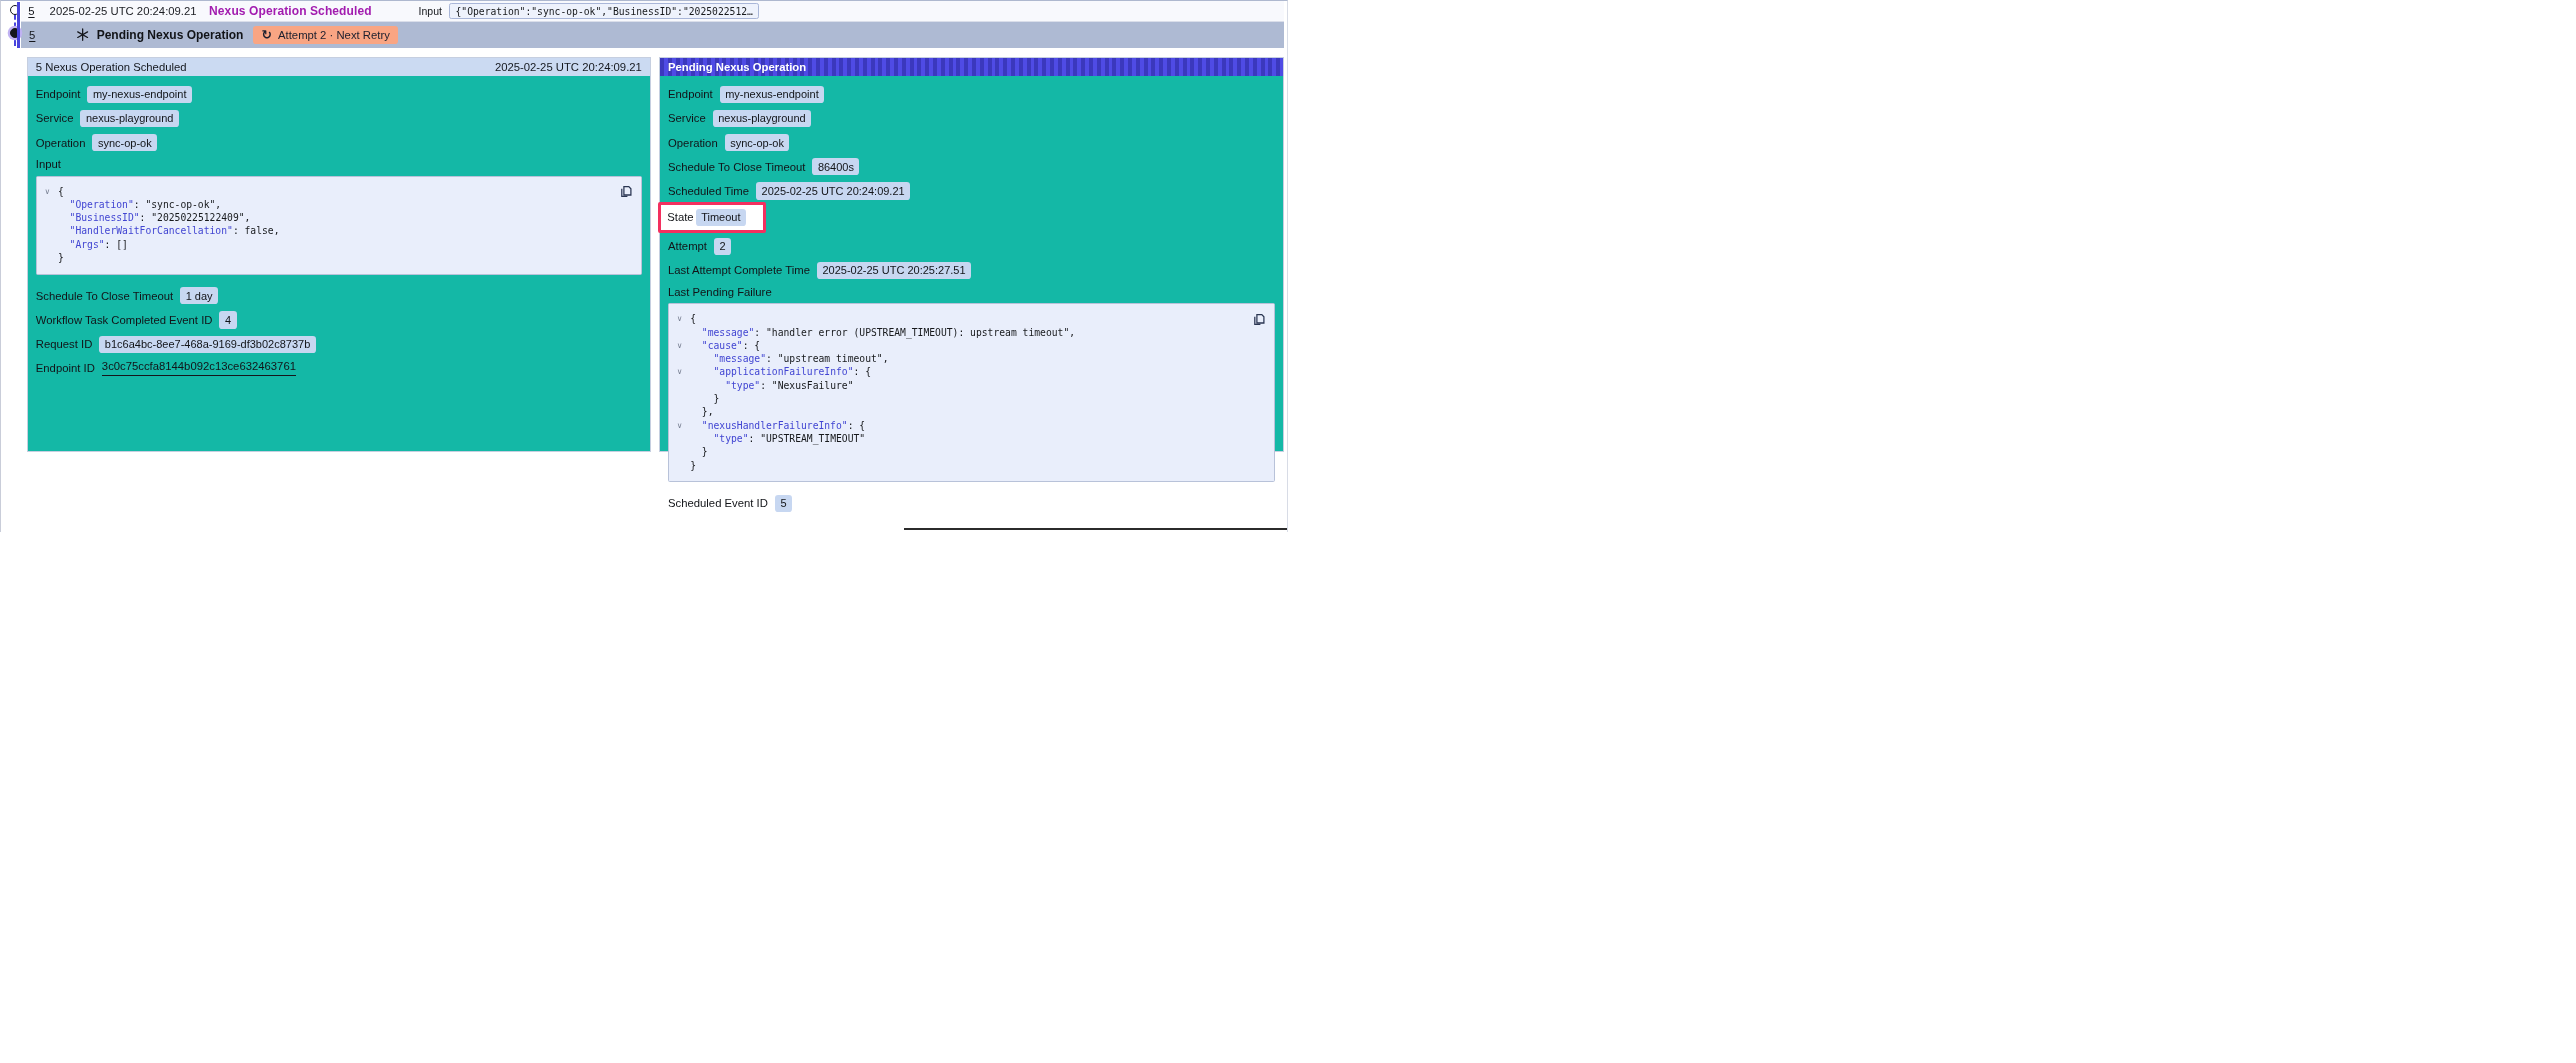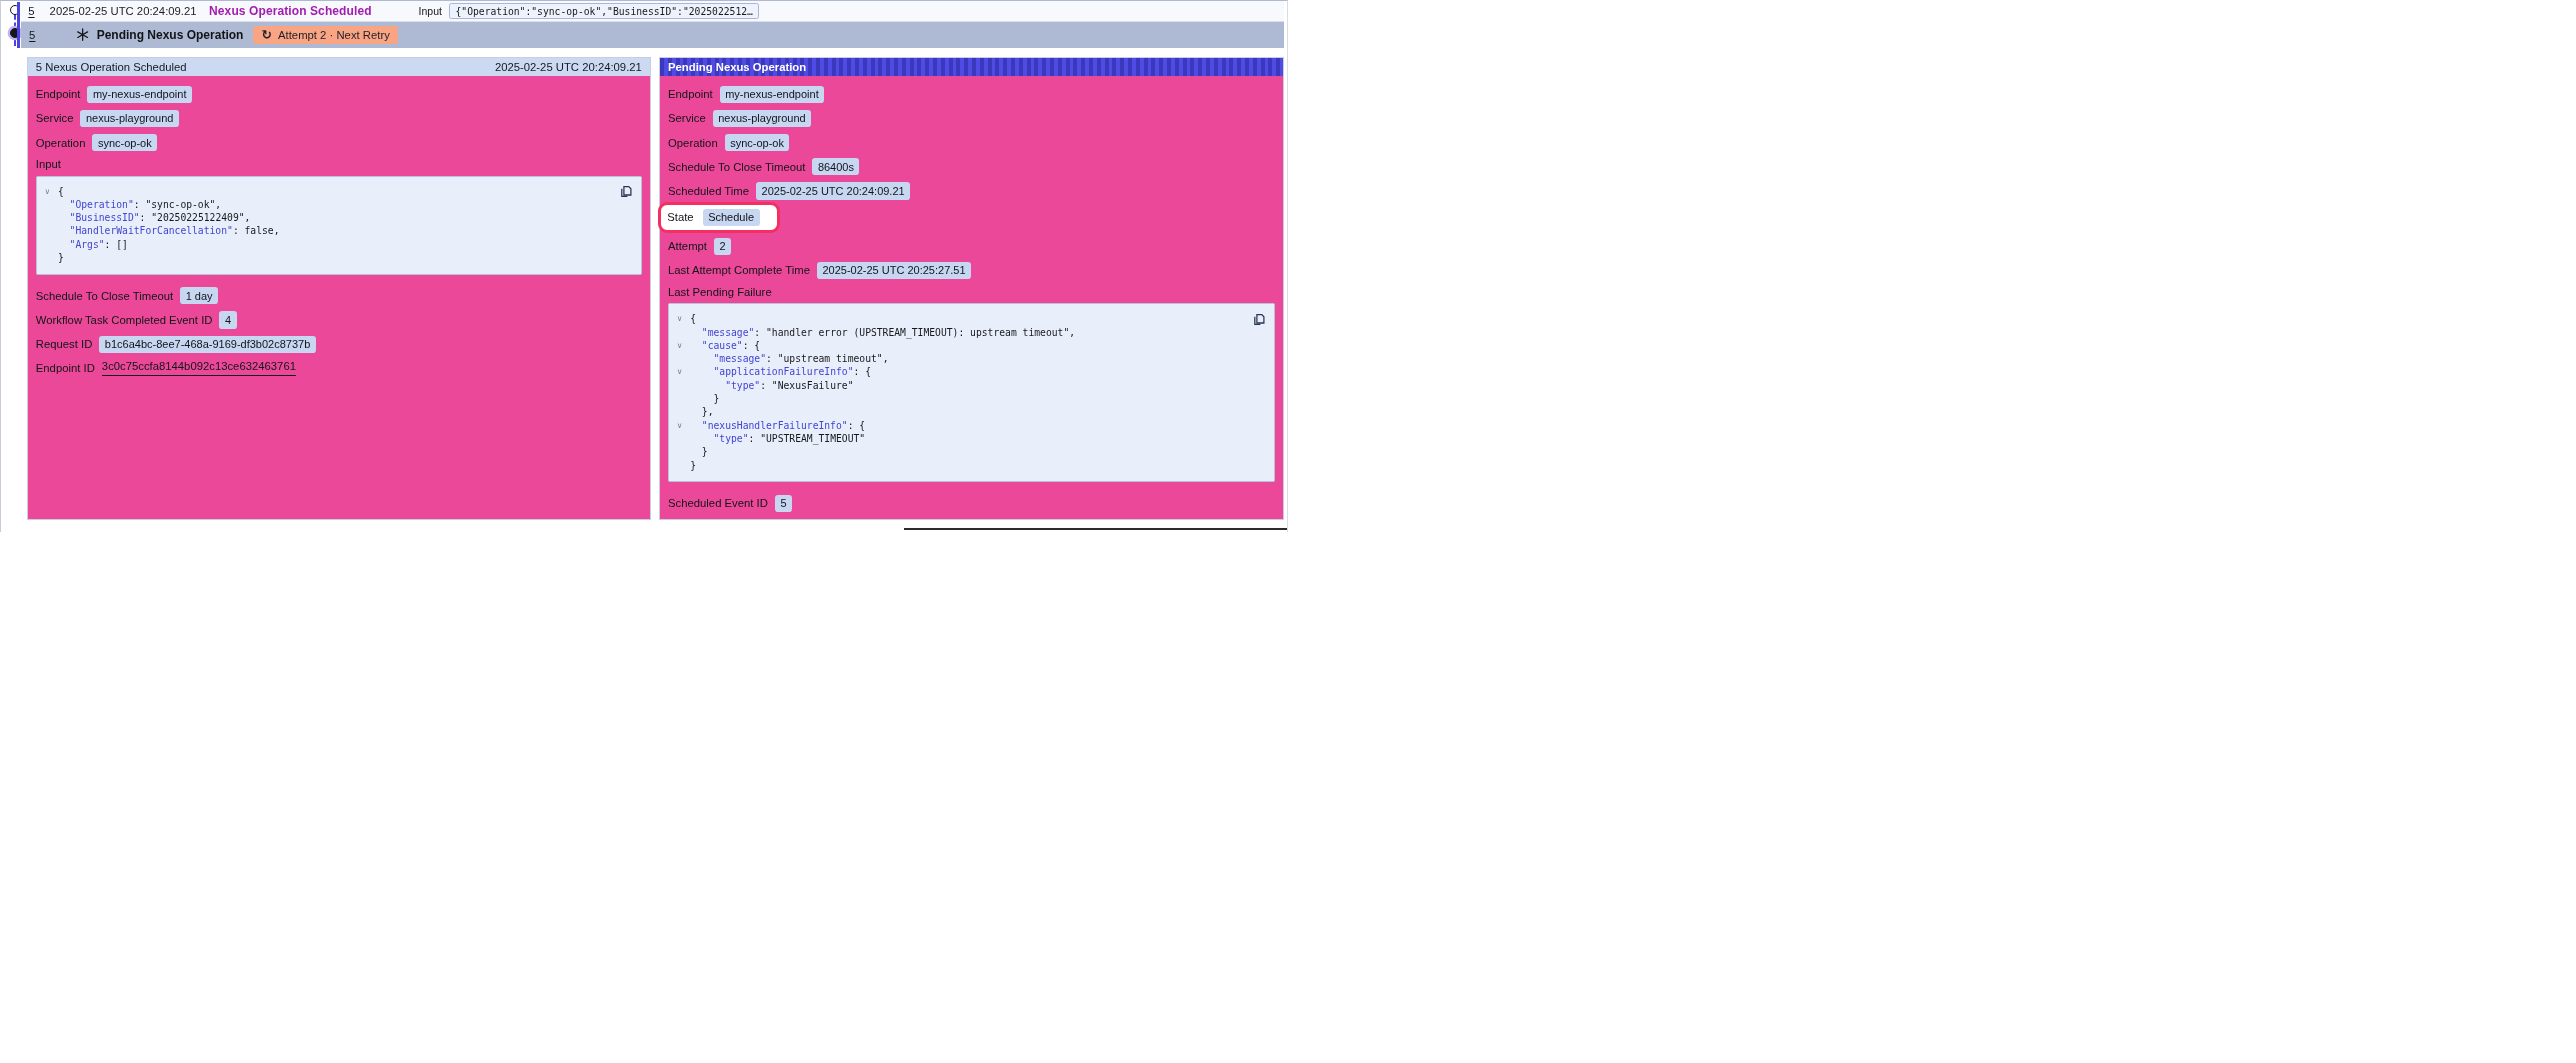--- a/index.html
+++ b/index.html
@@ -36,7 +36,7 @@
   .ebadge .retry-glyph { font-family:"DejaVu Sans",sans-serif; font-size:12.5px; font-weight:700; line-height:1; }
   
   .detail { display:flex; gap:8.6px; margin:8.6px 3.1px 0 26px; align-items:flex-start; }
-  .panel { border:0.8px solid #c6cfe0; background:#ec4899; height:463px; position:relative; }
+  .panel { border:0.8px solid #c6cfe0; background:#14b8a6; height:395px; position:relative; }
   .panel-left  { width:624px; }
   .panel-right { width:625px; overflow:visible; }
   .phead-left { background:#cbdaf2; display:flex; justify-content:space-between; align-items:center;

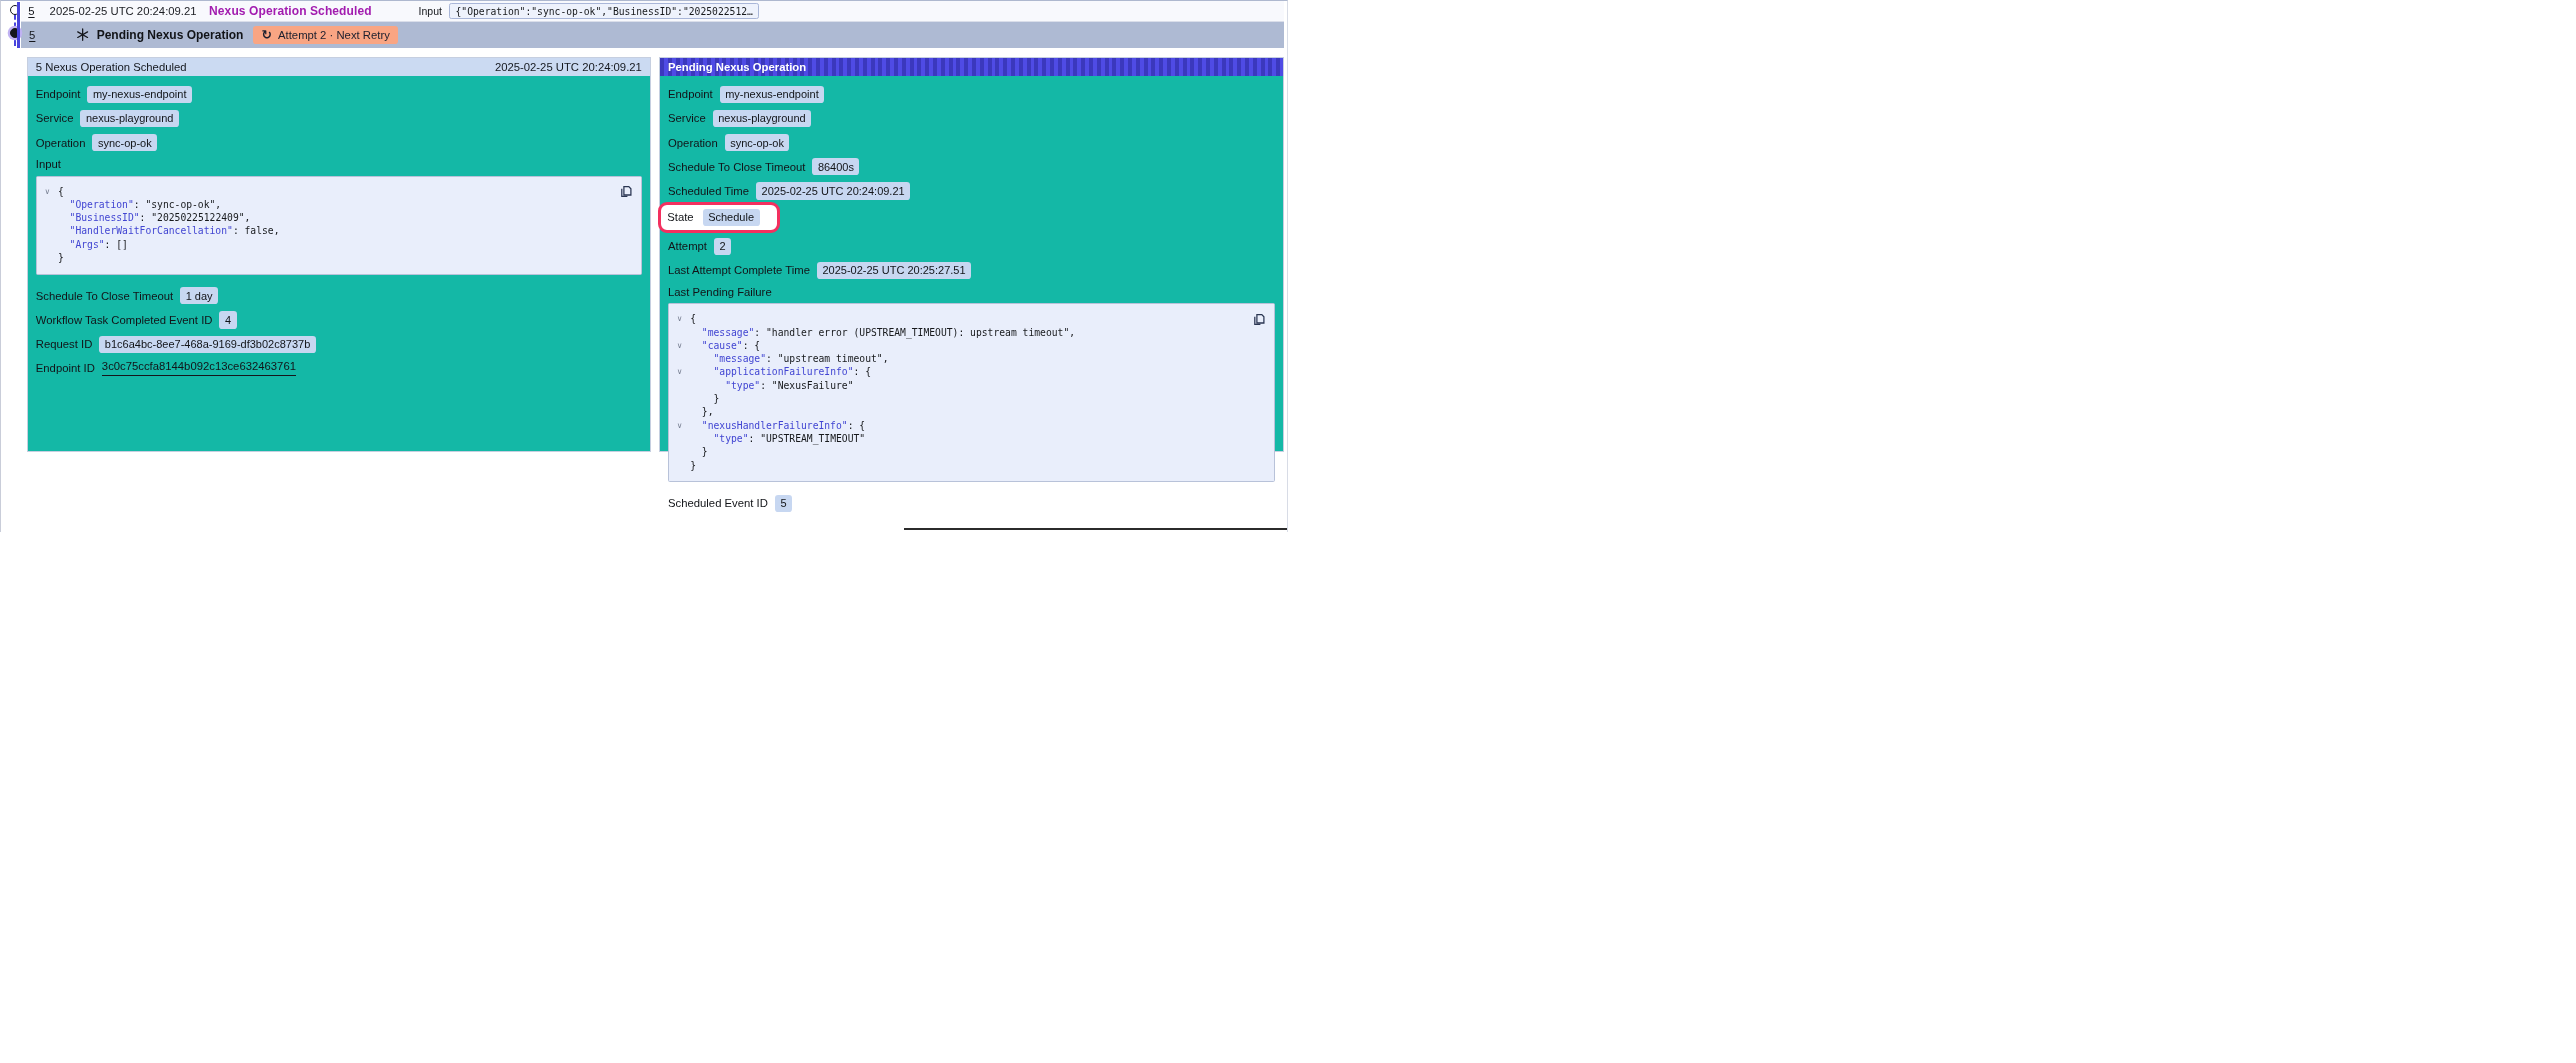--- a/index.html
+++ b/index.html
@@ -60,7 +60,7 @@
   .json-key { color:#4145d2; }
   .copy-btn { position:absolute; top:6.2px; right:7.8px; width:14px; height:15.6px; cursor:pointer; }
   
-  .annotate { display:inline-flex; align-items:center; gap:9px; border:3.9px solid #f3305f; border-radius:9px;
+  .annotate { display:inline-flex; align-items:center; gap:2px; border:3.9px solid #f3305f; border-radius:2px;
     background:#fff; padding:3.9px 17px 3.9px 6.2px; margin:-4.7px 0 -2.3px -10px; position:relative; z-index:2;
     font-size:11.3px; white-space:nowrap; }
   .annotate.tight { padding-right:7px; }

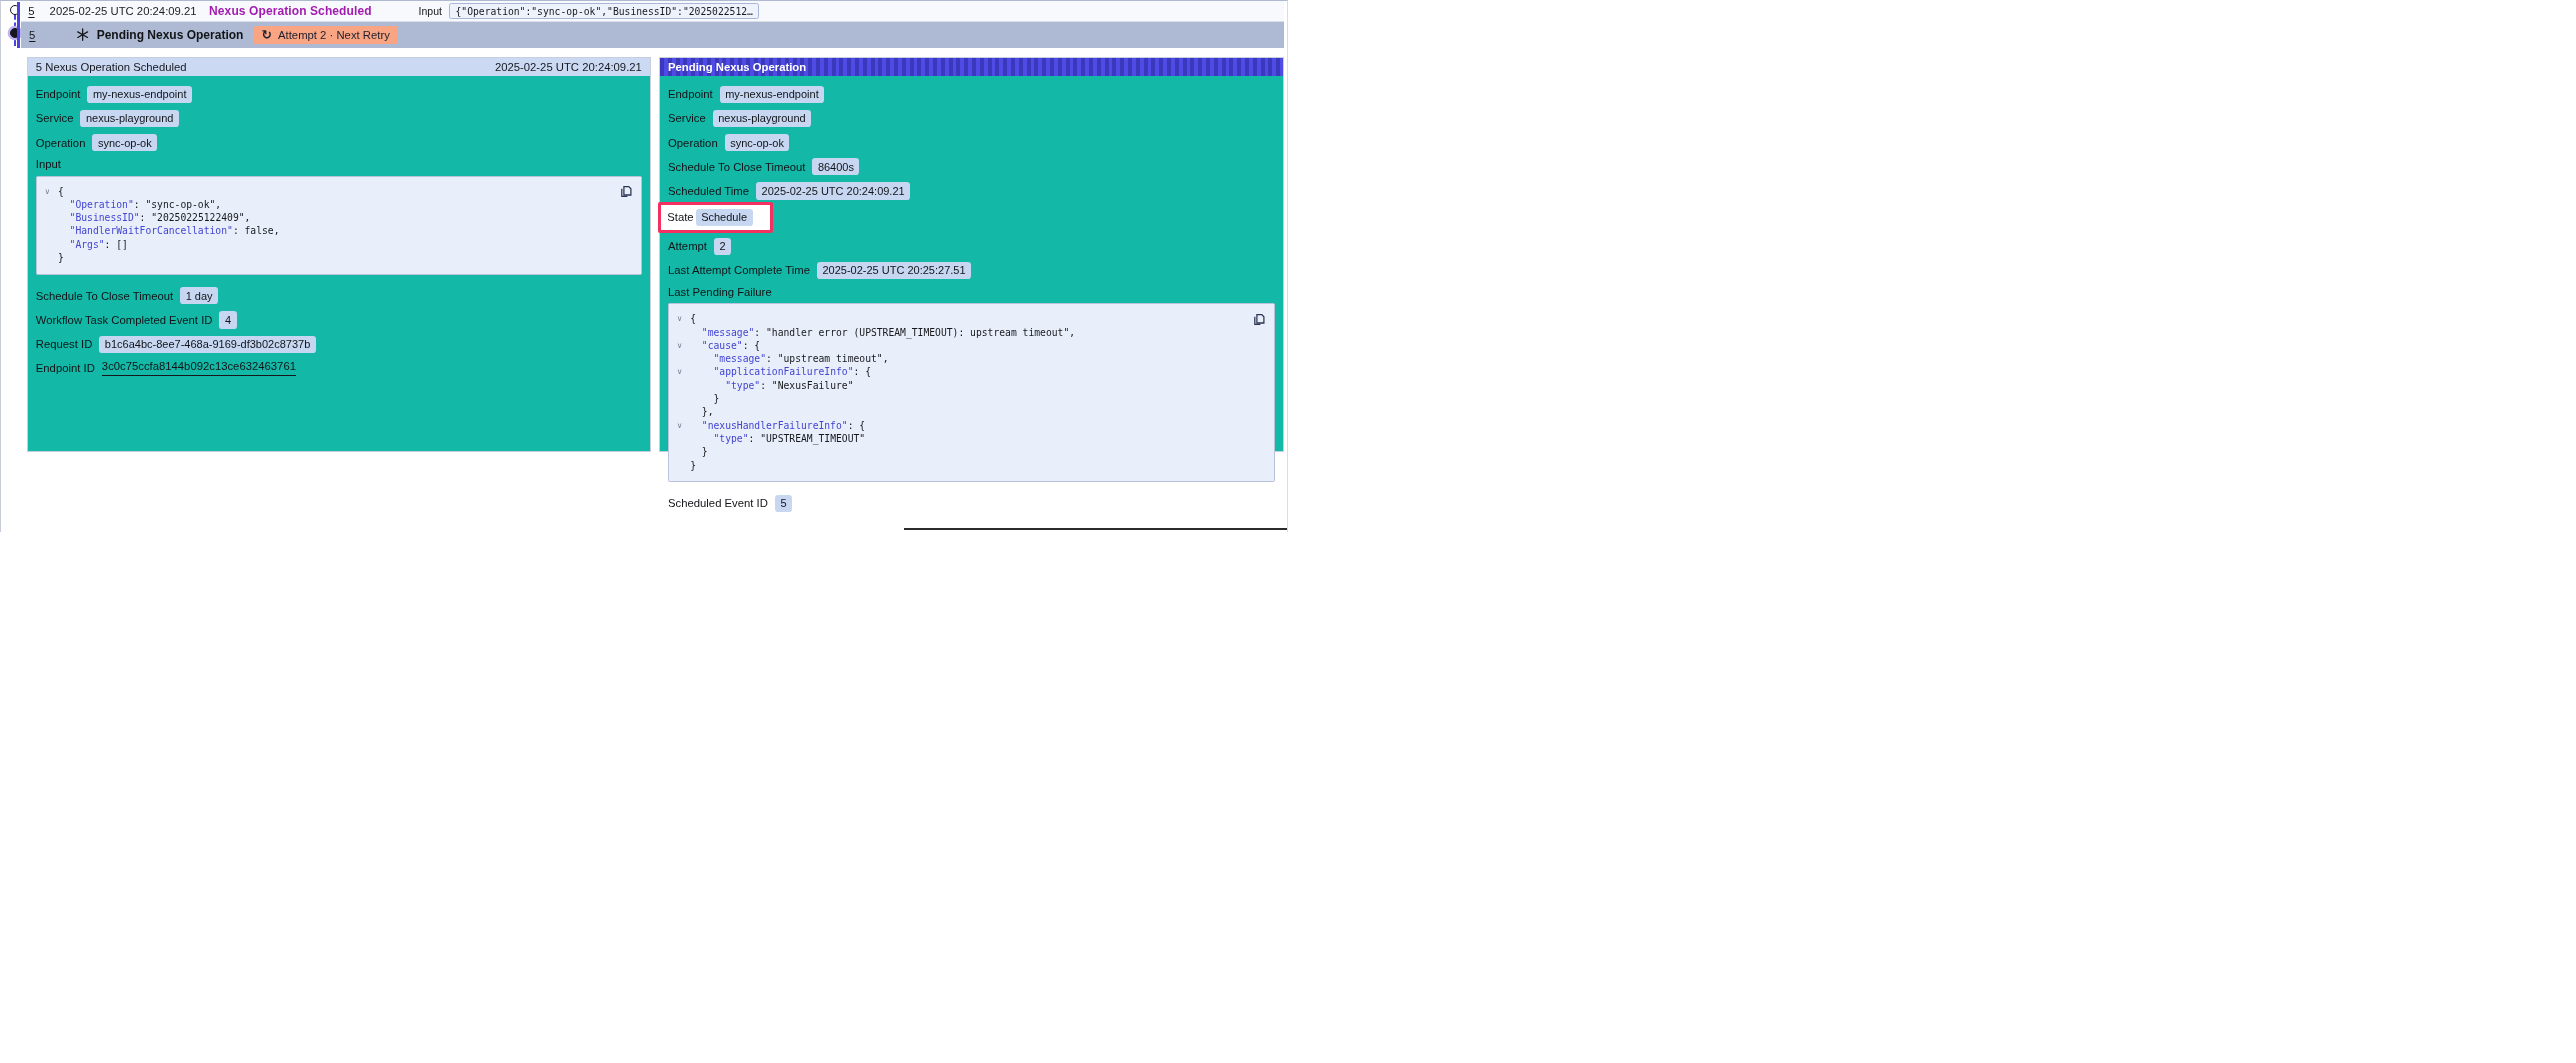--- a/index.html
+++ b/index.html
@@ -205,7 +205,7 @@
       <div class="frow">
         <span class="annotate">
           <span>State</span>
-          <span class="pill">Schedule</span>
+          <span class="pill">Timeout</span>
         </span>
       </div>
       <div class="frow">

